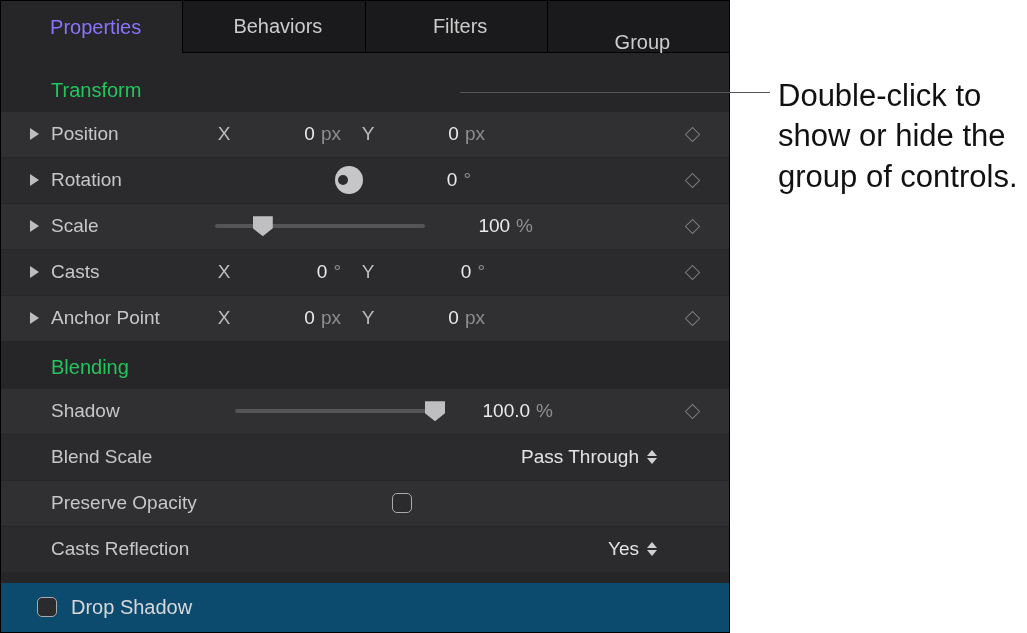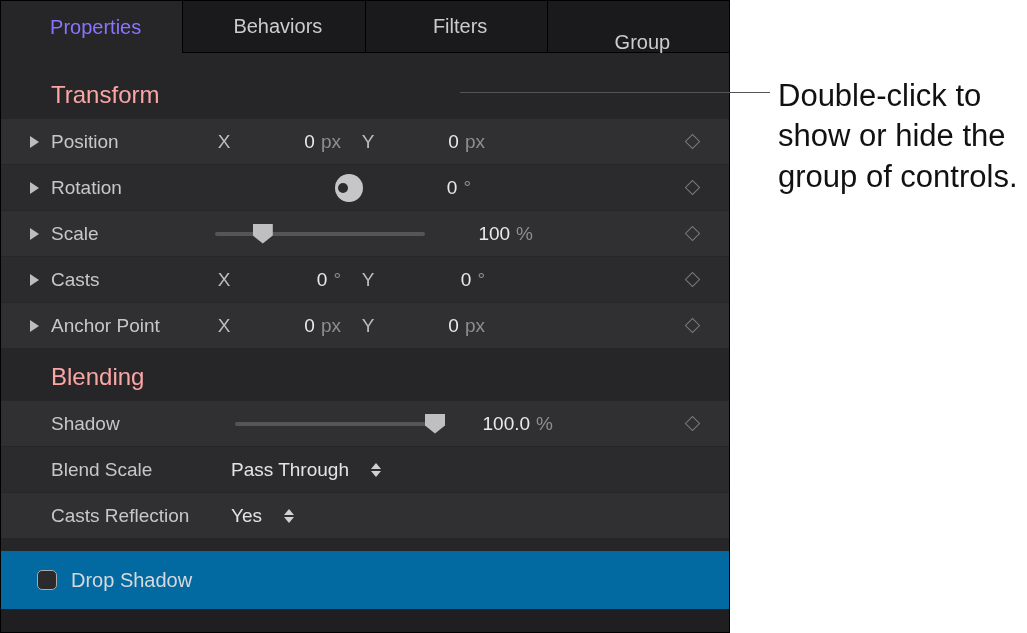--- a/index.html
+++ b/index.html
@@ -61,8 +61,8 @@
   }
   .section-header {
     padding: 14px 22px 10px 50px;
-    color: #fca5a5;
-    font-size: 24px;
+    color: #22c55e;
+    font-size: 20px;
     background: #262628;
   }
   .rows { background: #737373; }

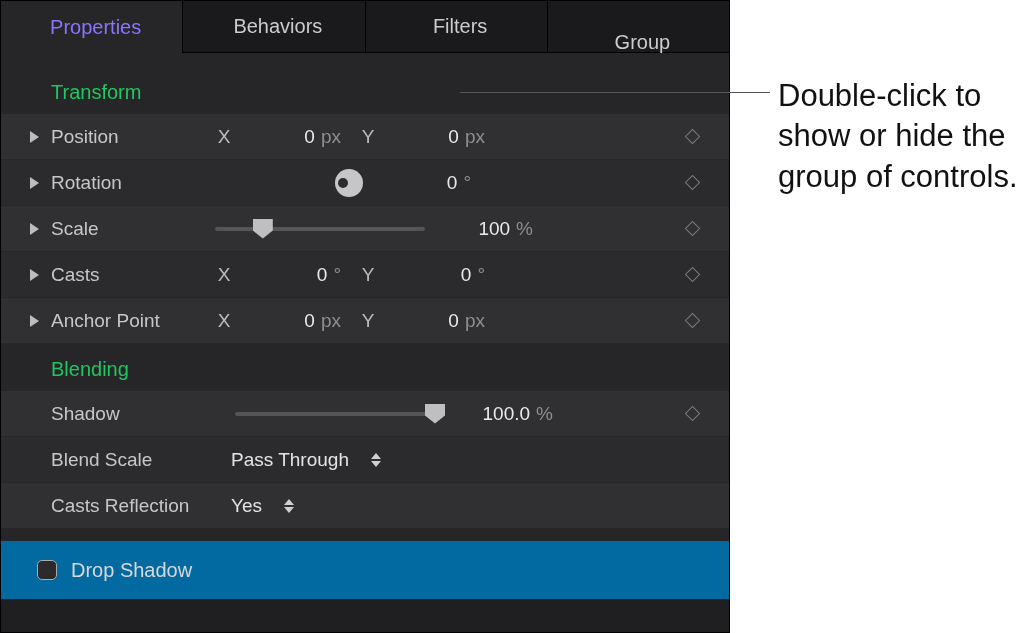--- a/index.html
+++ b/index.html
@@ -136,7 +136,8 @@
   .popup {
     display: flex;
     align-items: center;
-    gap: 22px;
+    gap: 8px;
+    justify-content: flex-end;
     width: 100%;
     padding-right: 10px;
   }

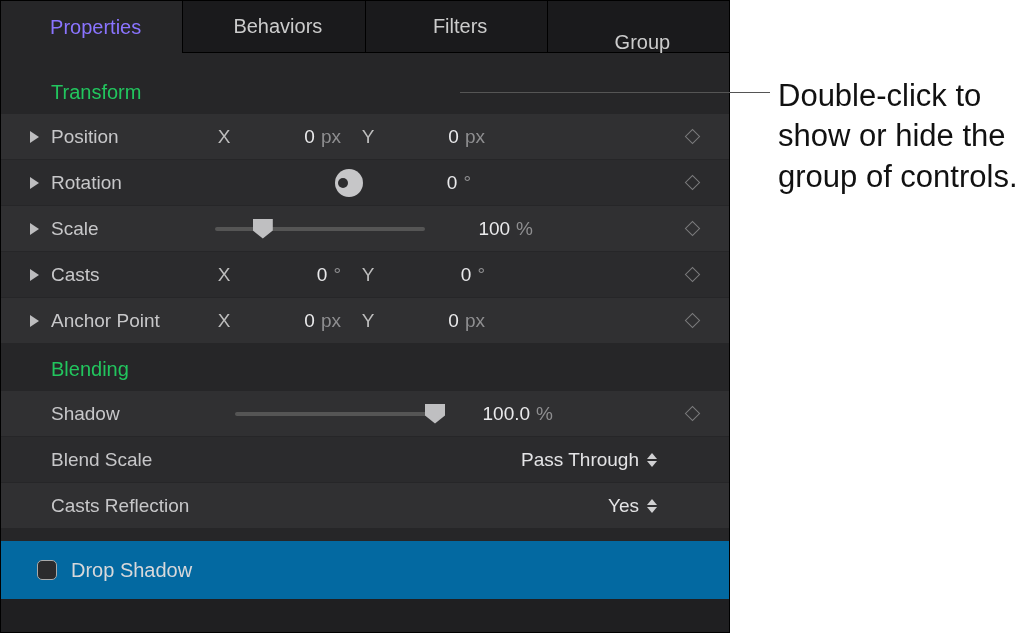--- a/index.html
+++ b/index.html
@@ -309,6 +309,14 @@
       <div></div>
     </div>
 
+    <div class="row">
+      <div class="spacer-col"></div>
+      <div class="row-label">Preserve Opacity</div>
+      <div class="checkbox-center">
+        <div class="checkbox"></div>
+      </div>
+      <div></div>
+    </div>
 
     <div class="row">
       <div class="spacer-col"></div>

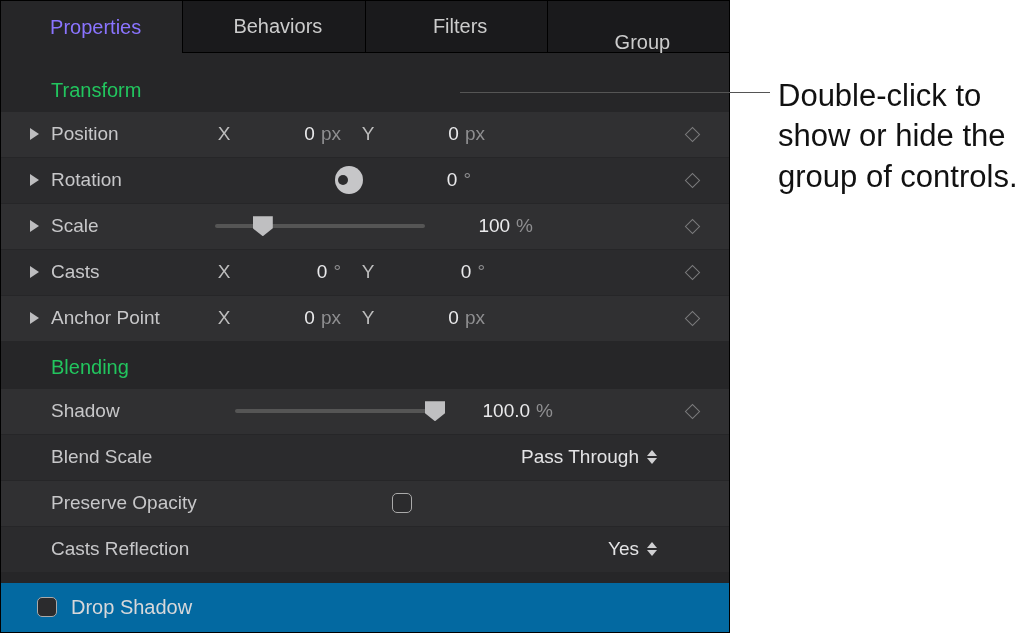--- a/index.html
+++ b/index.html
@@ -167,7 +167,7 @@
     gap: 14px;
     height: 58px;
     padding-left: 36px;
-    background: #0369a1;
+    background: #0c4a6e;
     color: #d8d8da;
     font-size: 20px;
   }

